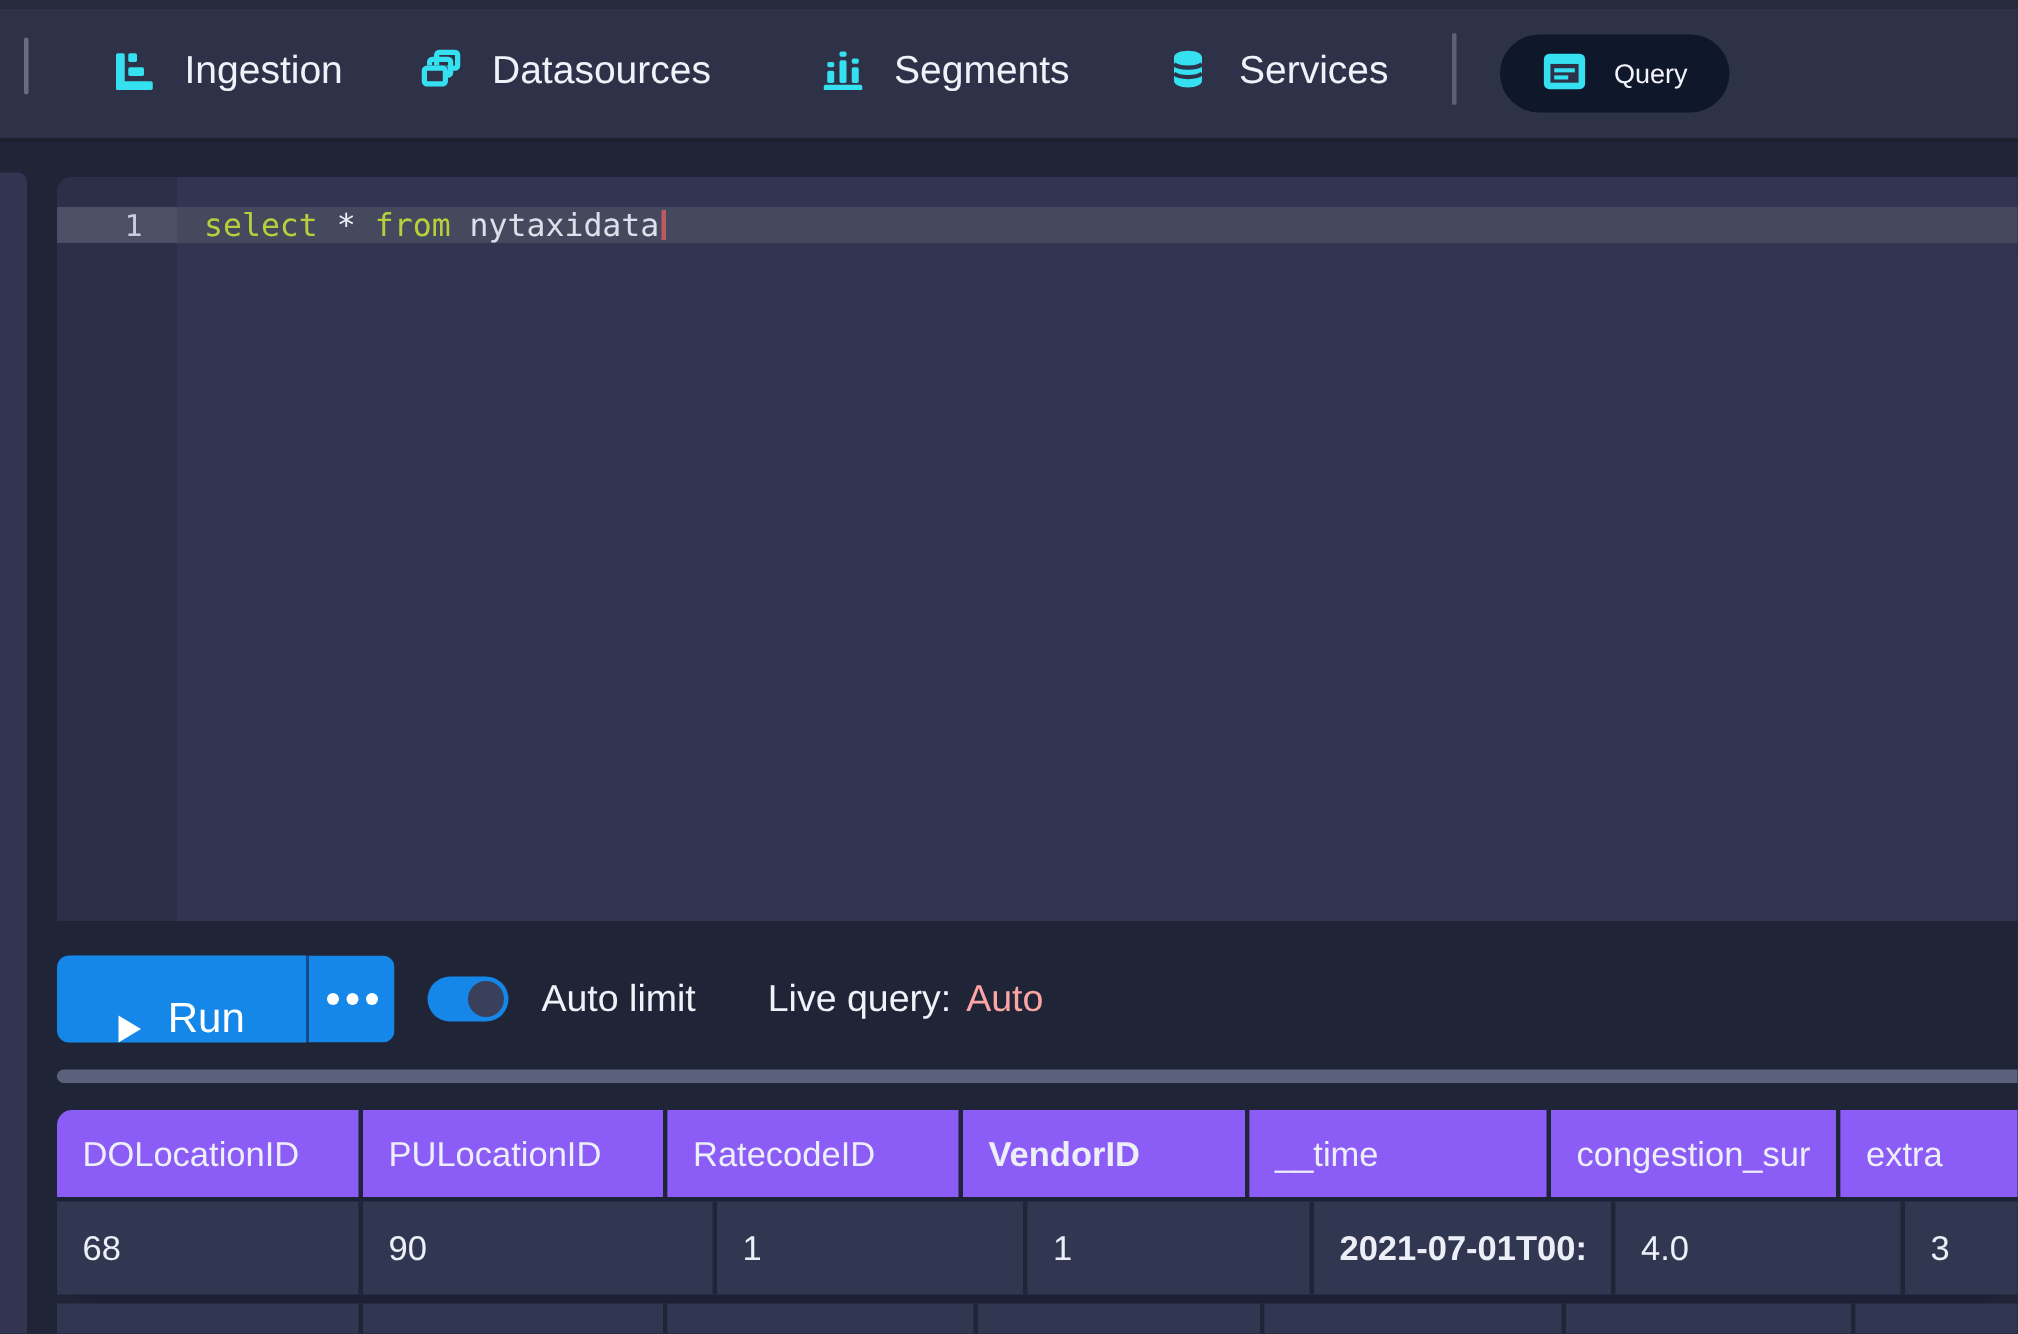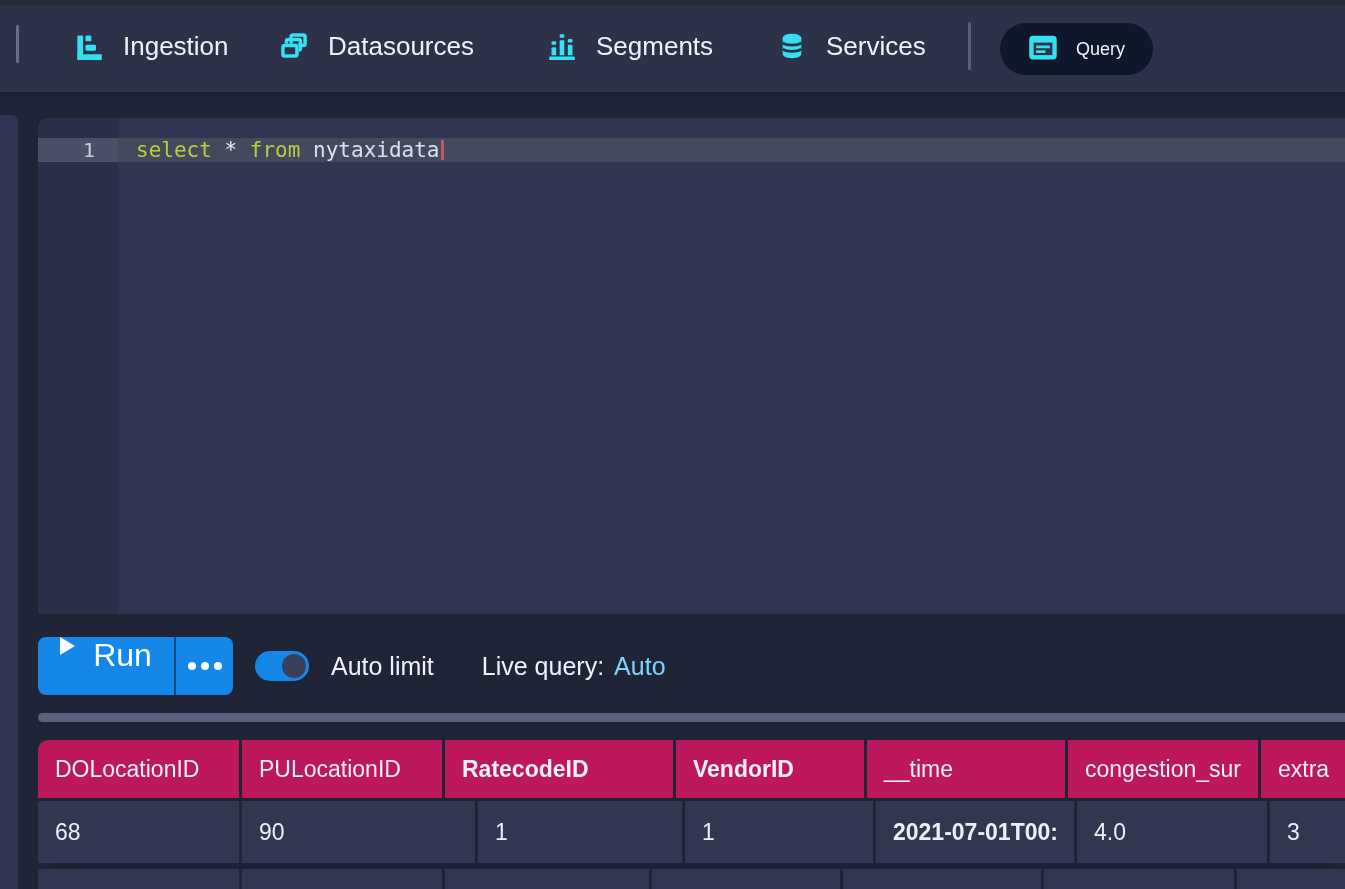--- a/index.html
+++ b/index.html
@@ -45,9 +45,9 @@
 
   
   #run-bar{position:absolute;left:38px;top:637px;height:58px;display:flex;align-items:center;}
-  .btn-run{width:136px;height:58px;background:#1487e8;border-radius:8px 0 0 8px;
-    display:flex;align-items:flex-start;justify-content:center;gap:18px;
-    color:#fff;font-size:32px;cursor:pointer;}
+  .btn-run{width:166px;height:58px;background:#1487e8;border-radius:8px 0 0 8px;
+    display:flex;align-items:flex-end;justify-content:center;gap:18px;
+    color:#fff;font-size:28px;cursor:pointer;}
   .play-tri{width:0;height:0;border-left:15px solid #fff;
     border-top:9px solid transparent;border-bottom:9px solid transparent;}
   .btn-more{width:59px;height:58px;background:#1487e8;border-radius:0 8px 8px 0;

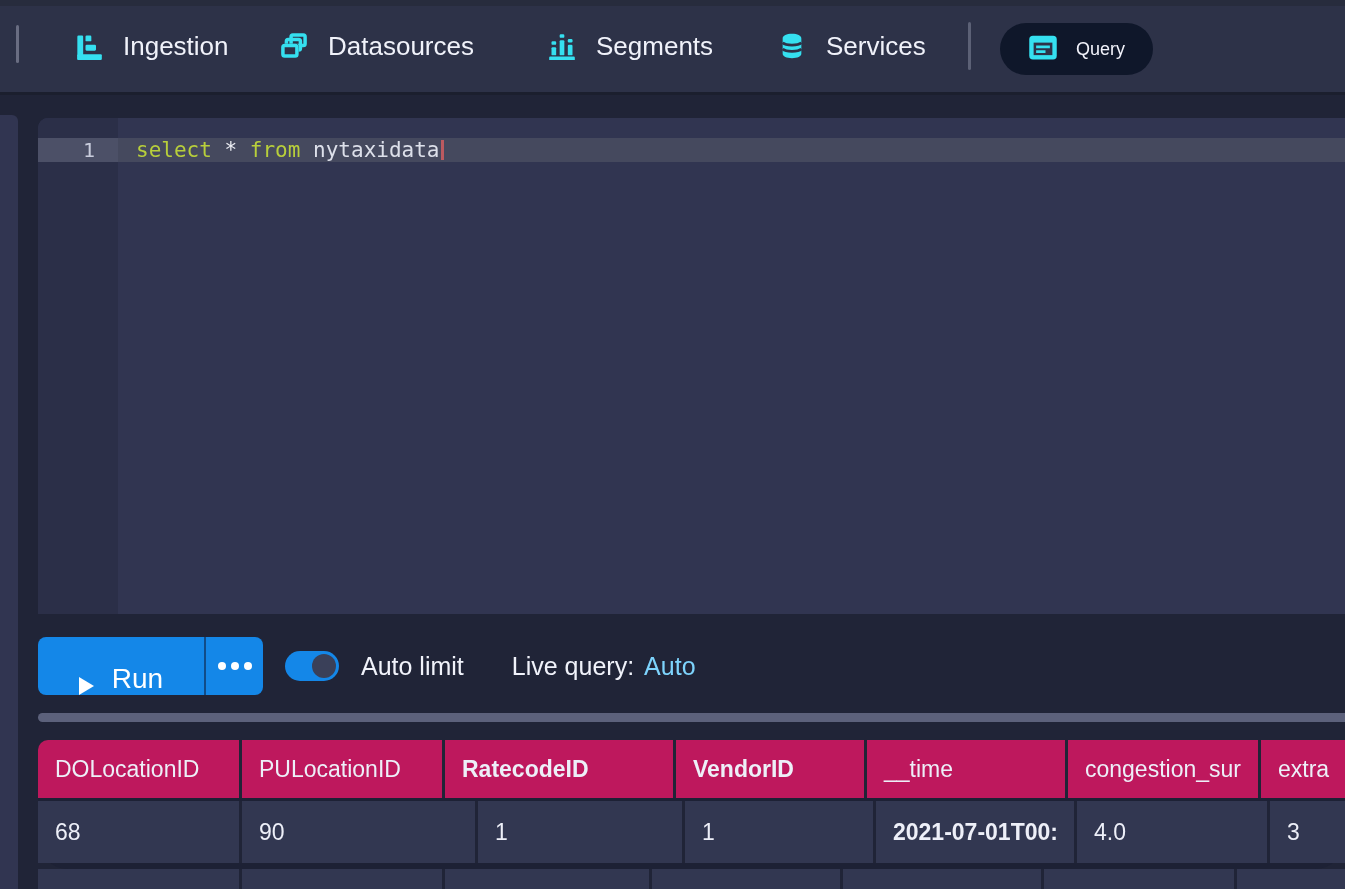--- a/index.html
+++ b/index.html
@@ -61,7 +61,7 @@
   .lbl{font-size:25px;color:#f0f2fa;}
   #auto-limit-label{margin-left:22px;}
   #live-query{margin-left:48px;display:flex;align-items:center;}
-  #live-query-value{color:#7dd3fc;margin-left:10px;cursor:pointer;}
+  #live-query-value{color:#fca5a5;margin-left:10px;cursor:pointer;}
 
   
   #hscroll{position:absolute;left:38px;right:0;top:713px;height:9px;

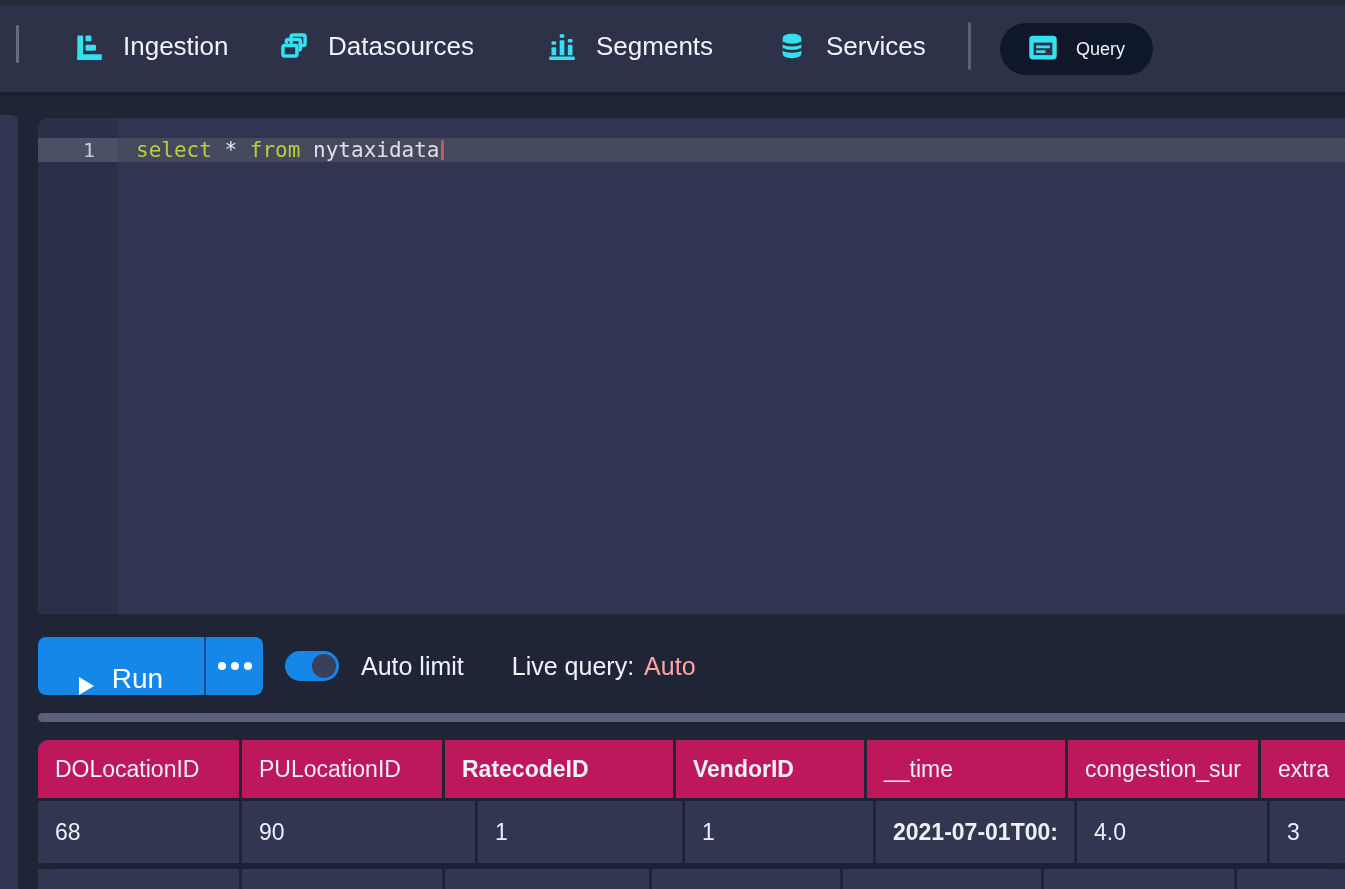--- a/index.html
+++ b/index.html
@@ -74,7 +74,7 @@
   .t-cell{flex:none;padding-left:17px;display:flex;align-items:center;
     font-size:23px;color:#edeff8;border-right:3px solid #202437;
     overflow:hidden;white-space:nowrap;}
-  .t-head .t-cell{height:58px;background:#be185d;cursor:pointer;text-align:right;}
+  .t-head .t-cell{height:58px;background:#8b5cf6;cursor:pointer;text-align:right;}
   .t-head{border-bottom:3px solid #1d2135;}
   .t-body-row .t-cell{height:62px;background:#323751;}
   .t-body-row{border-bottom:6px solid #1d2135;border-radius:30px;}

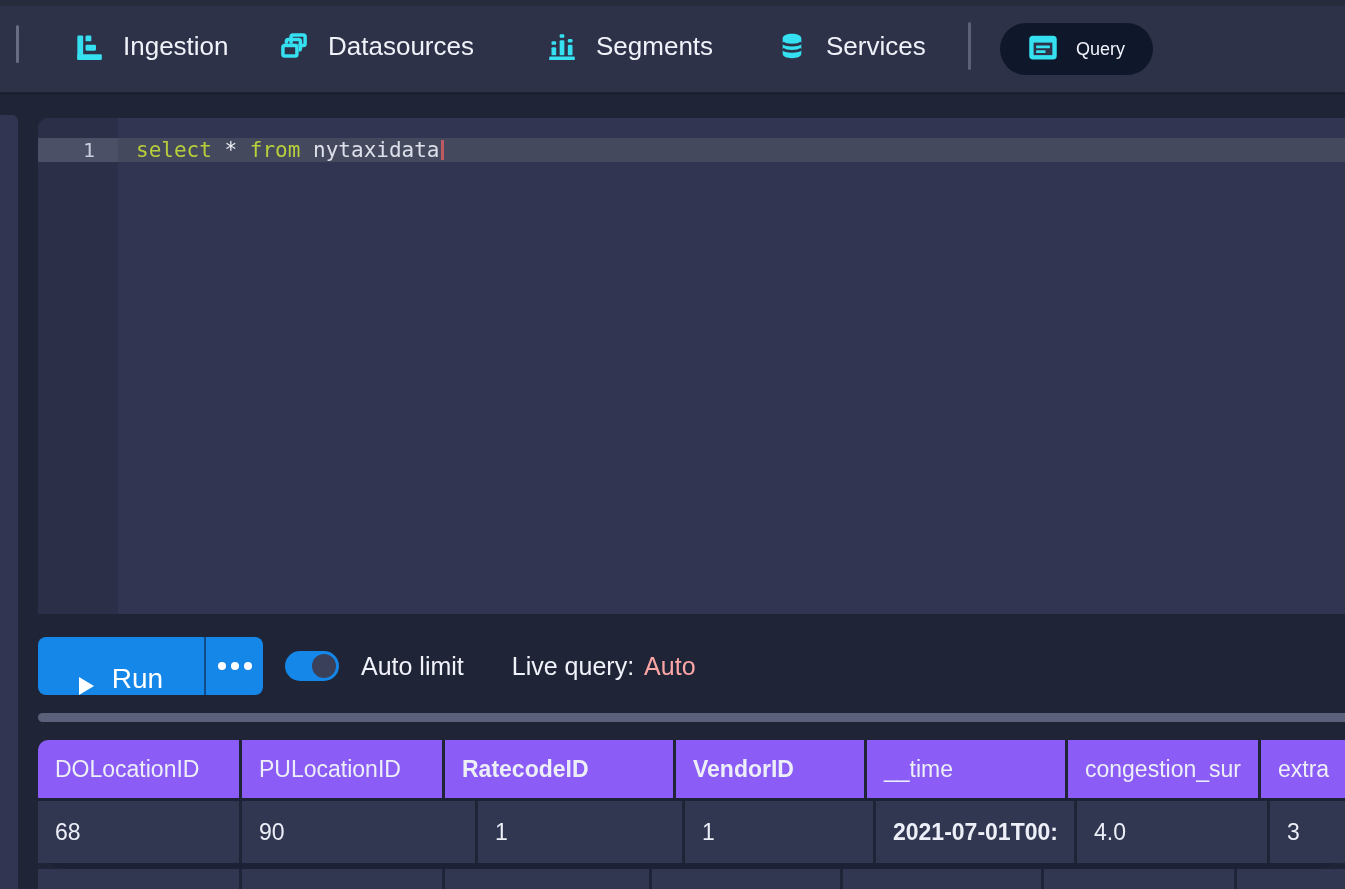--- a/index.html
+++ b/index.html
@@ -194,7 +194,7 @@
   <div class="t-row t-head" id="t-head">
       <div class="t-cell" style="width: 204px;">DOLocationID</div>
       <div class="t-cell" style="width: 203px;">PULocationID</div>
-      <div class="t-cell" style="width: 231px; font-weight: bold;">RatecodeID</div>
+      <div class="t-cell" style="width: 197px;">RatecodeID</div>
       <div class="t-cell" style="width: 191px; font-weight: bold;">VendorID</div>
       <div class="t-cell" style="width: 201px;">__time</div>
       <div class="t-cell" style="width: 193px;">congestion_sur</div>

